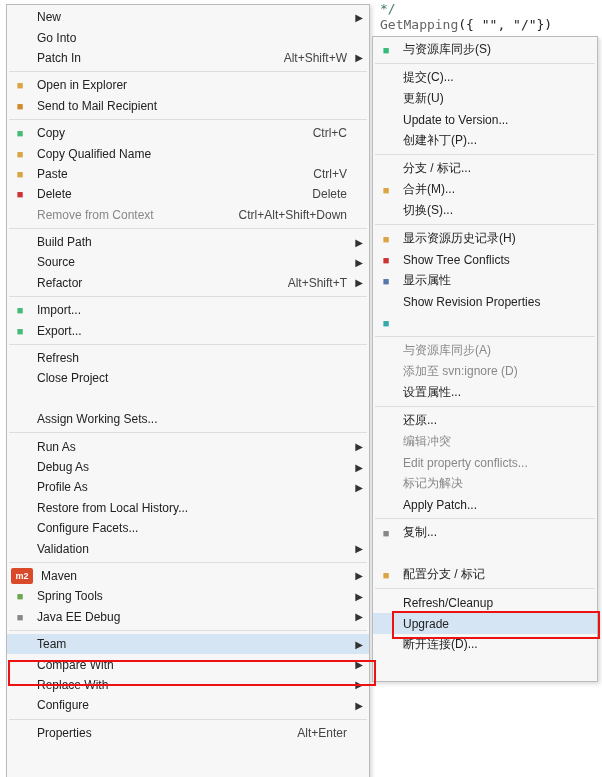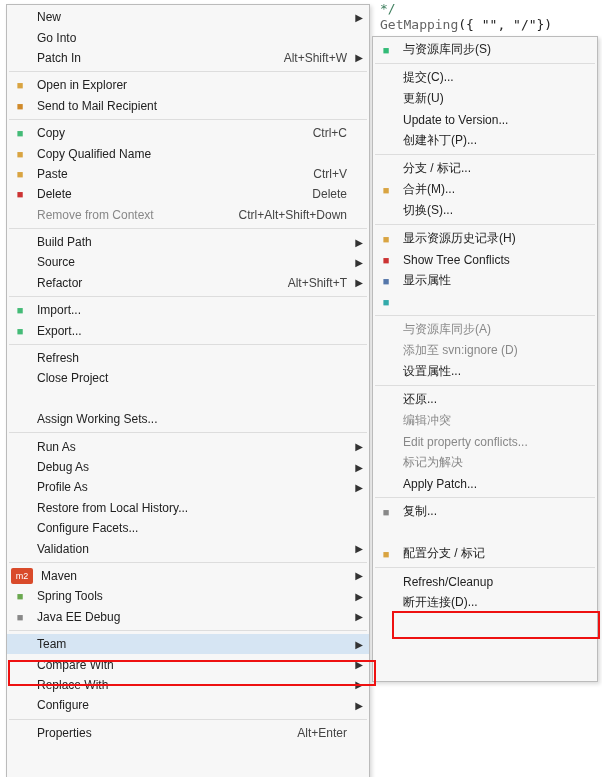--- a/index.html
+++ b/index.html
@@ -377,6 +377,11 @@
       <span class="arrow none">▶</span>
     </div>
     <div class="mi">
+      <span class="ic "></span>
+      <span class="lbl">Show Revision Properties</span>
+      <span class="arrow none">▶</span>
+    </div>
+    <div class="mi">
       <span class="ic ico-graph">■</span>
       <span class="arrow none">▶</span>
     </div>

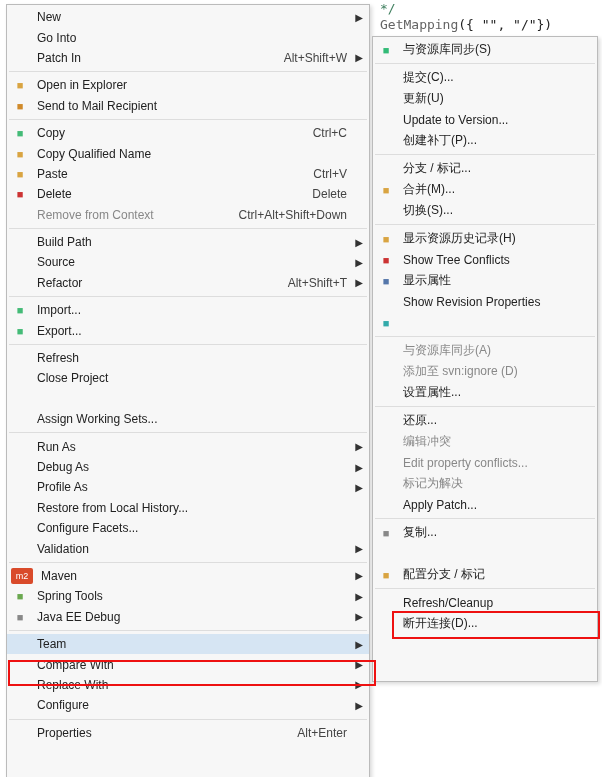--- a/index.html
+++ b/index.html
@@ -110,7 +110,7 @@
   .ico-del      { color:#c33; }
   .ico-import   { color:#4b7; }
   .ico-export   { color:#4b7; }
-  .ico-m2       { background:#d94a2a;color:#fff;font-weight:normal;font-size:9px;border-radius:2px;padding:0 2px; }
+  .ico-m2       { background:#d94a2a;color:#fff;font-weight:bold;font-size:9px;border-radius:2px;padding:0 2px; }
   .ico-spring   { color:#6aa84f; }
   .ico-java     { color:#888; }
   .ico-sync     { color:#3b7; }

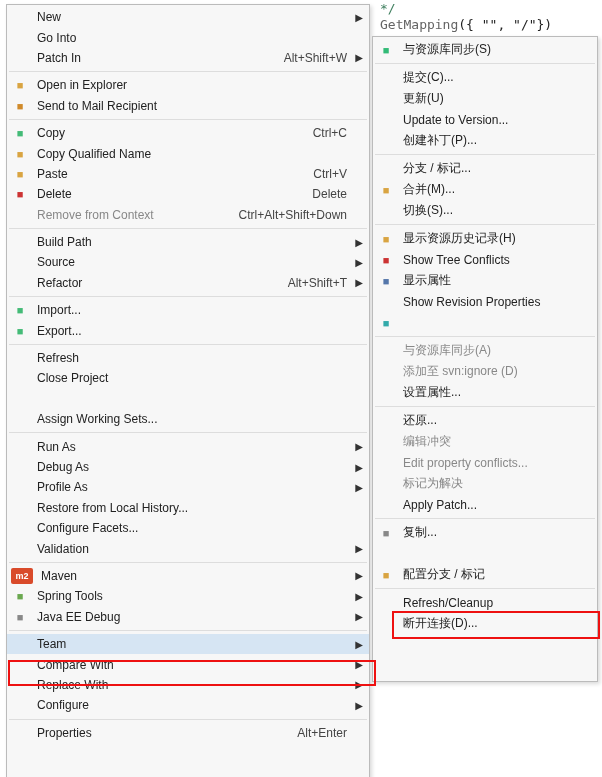--- a/index.html
+++ b/index.html
@@ -448,6 +448,11 @@
       <span class="lbl">Refresh/Cleanup</span>
       <span class="arrow none">▶</span>
     </div>
+    <div class="mi hov">
+      <span class="ic "></span>
+      <span class="lbl">Upgrade</span>
+      <span class="arrow none">▶</span>
+    </div>
     <div class="mi">
       <span class="ic "></span>
       <span class="lbl">断开连接(D)...</span>

